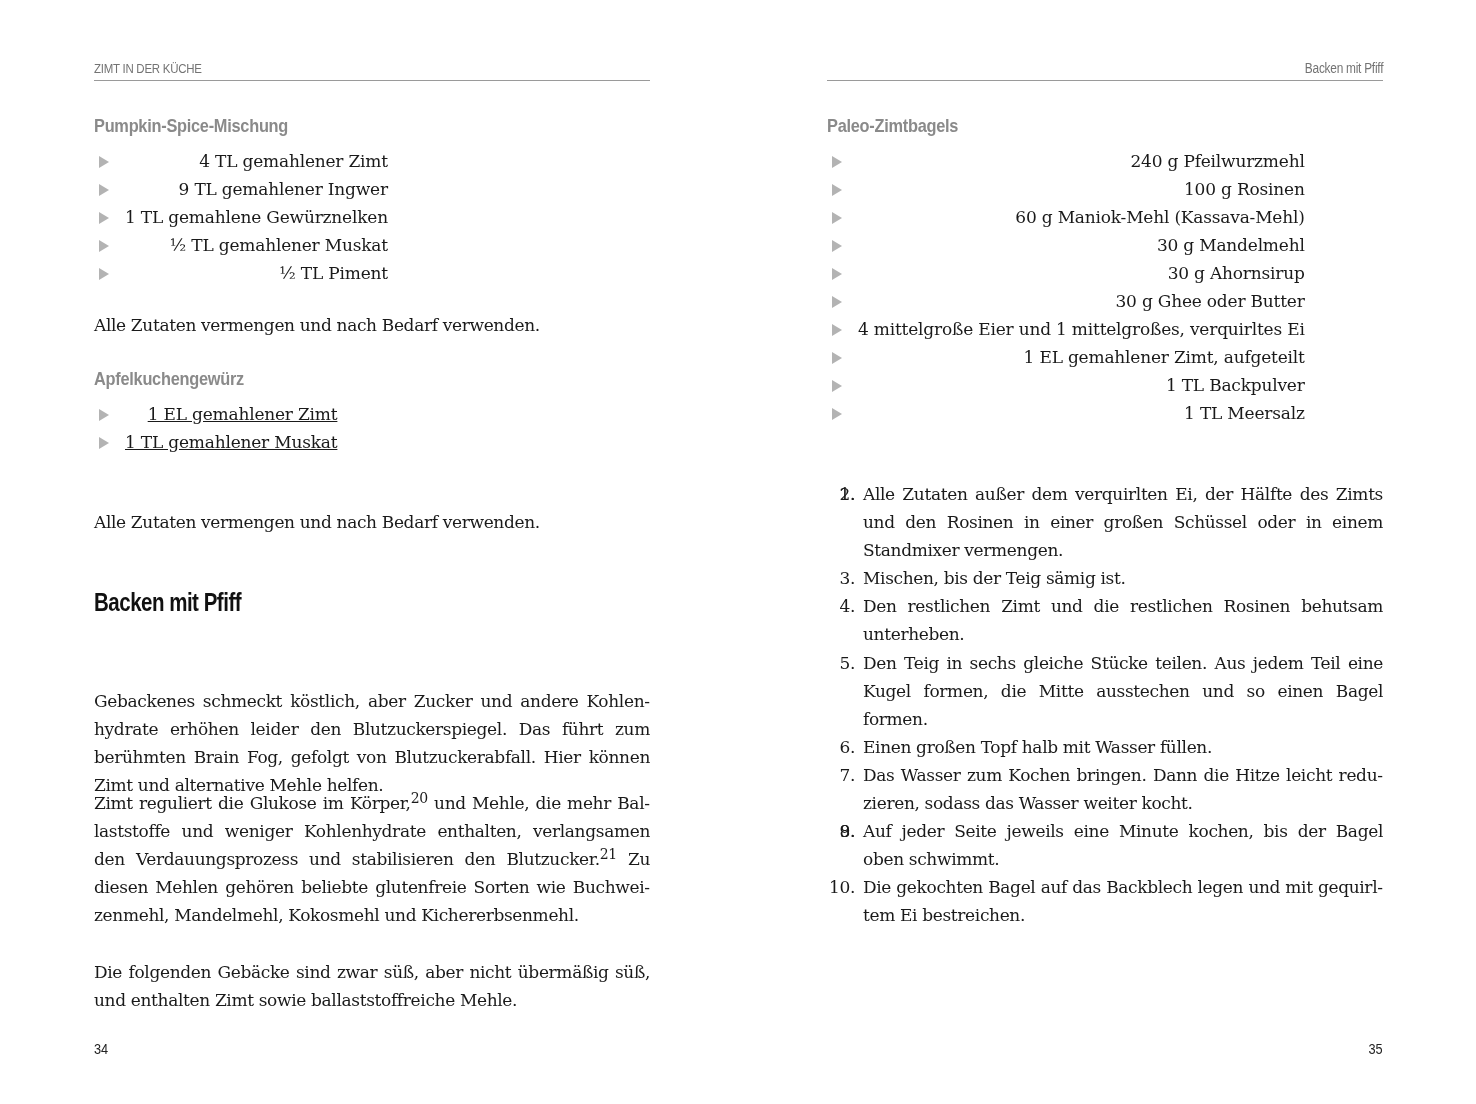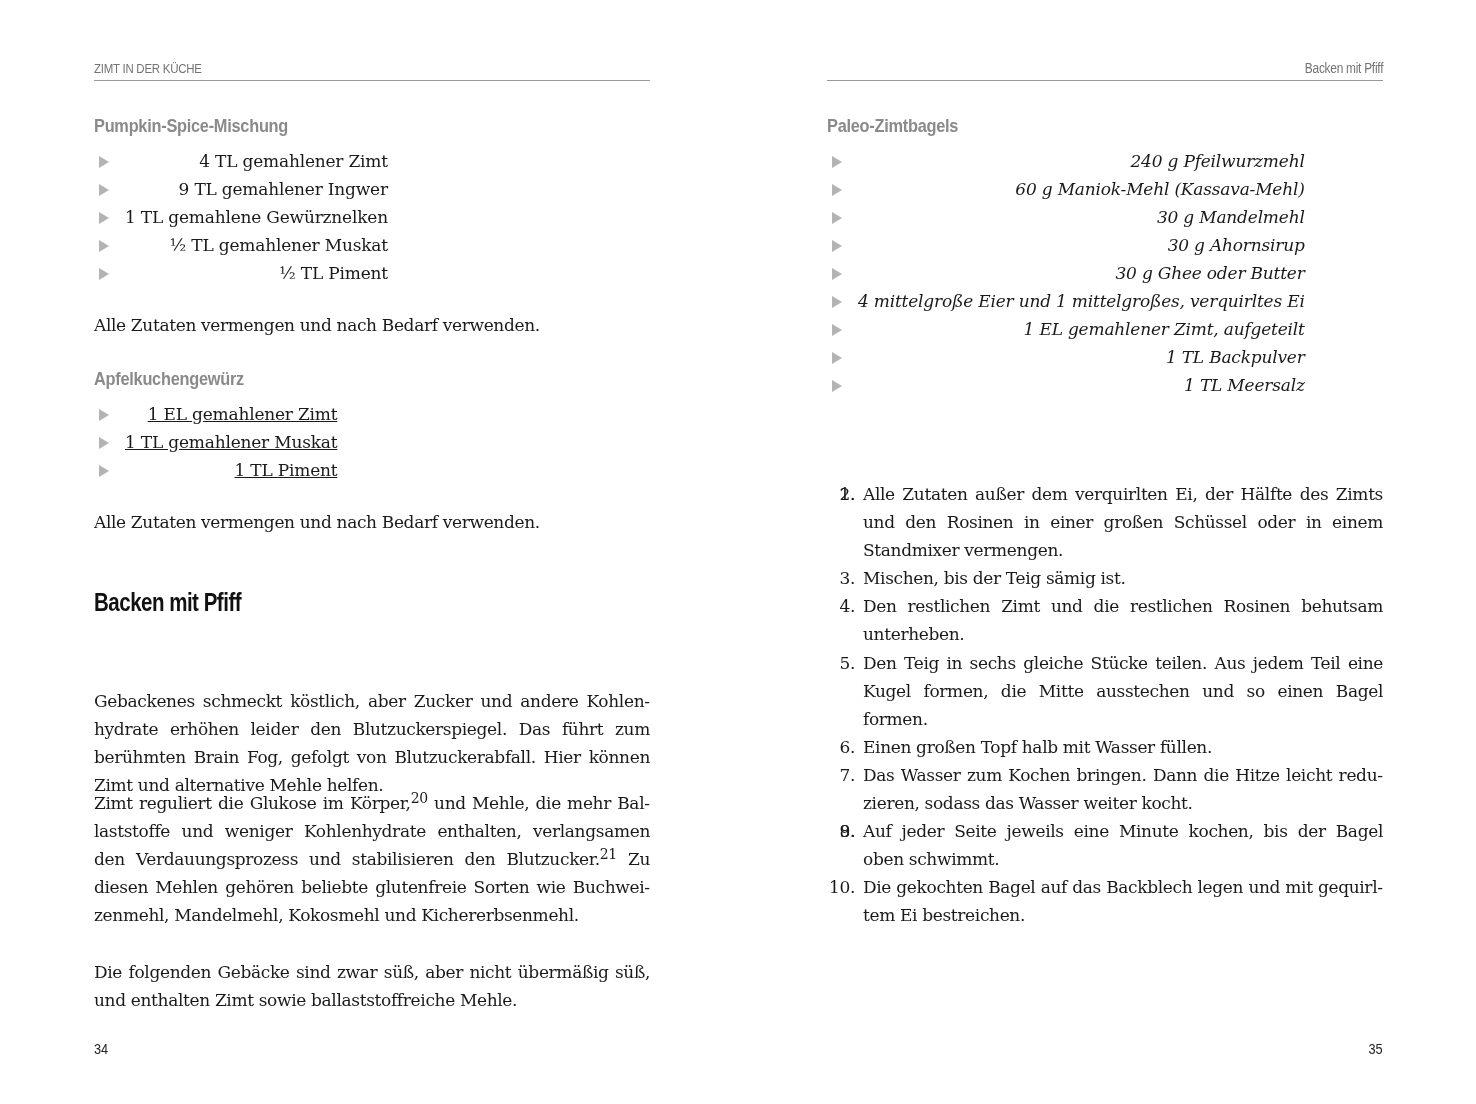--- a/index.html
+++ b/index.html
@@ -71,7 +71,7 @@
   </div>
 
   <div class="sub" style="top:115px;">Paleo-Zimtbagels</div>
-  <ul class="bul" style="top:143px;font-style:italic;">
+  <ul class="bul" style="top:143px;">
     <li><span class="tri"></span><span>240 g Pfeilwurzmehl</span></li>
     <li><span class="tri"></span><span>60 g Maniok-Mehl (Kassava-Mehl)</span></li>
     <li><span class="tri"></span><span>30 g Mandelmehl</span></li>

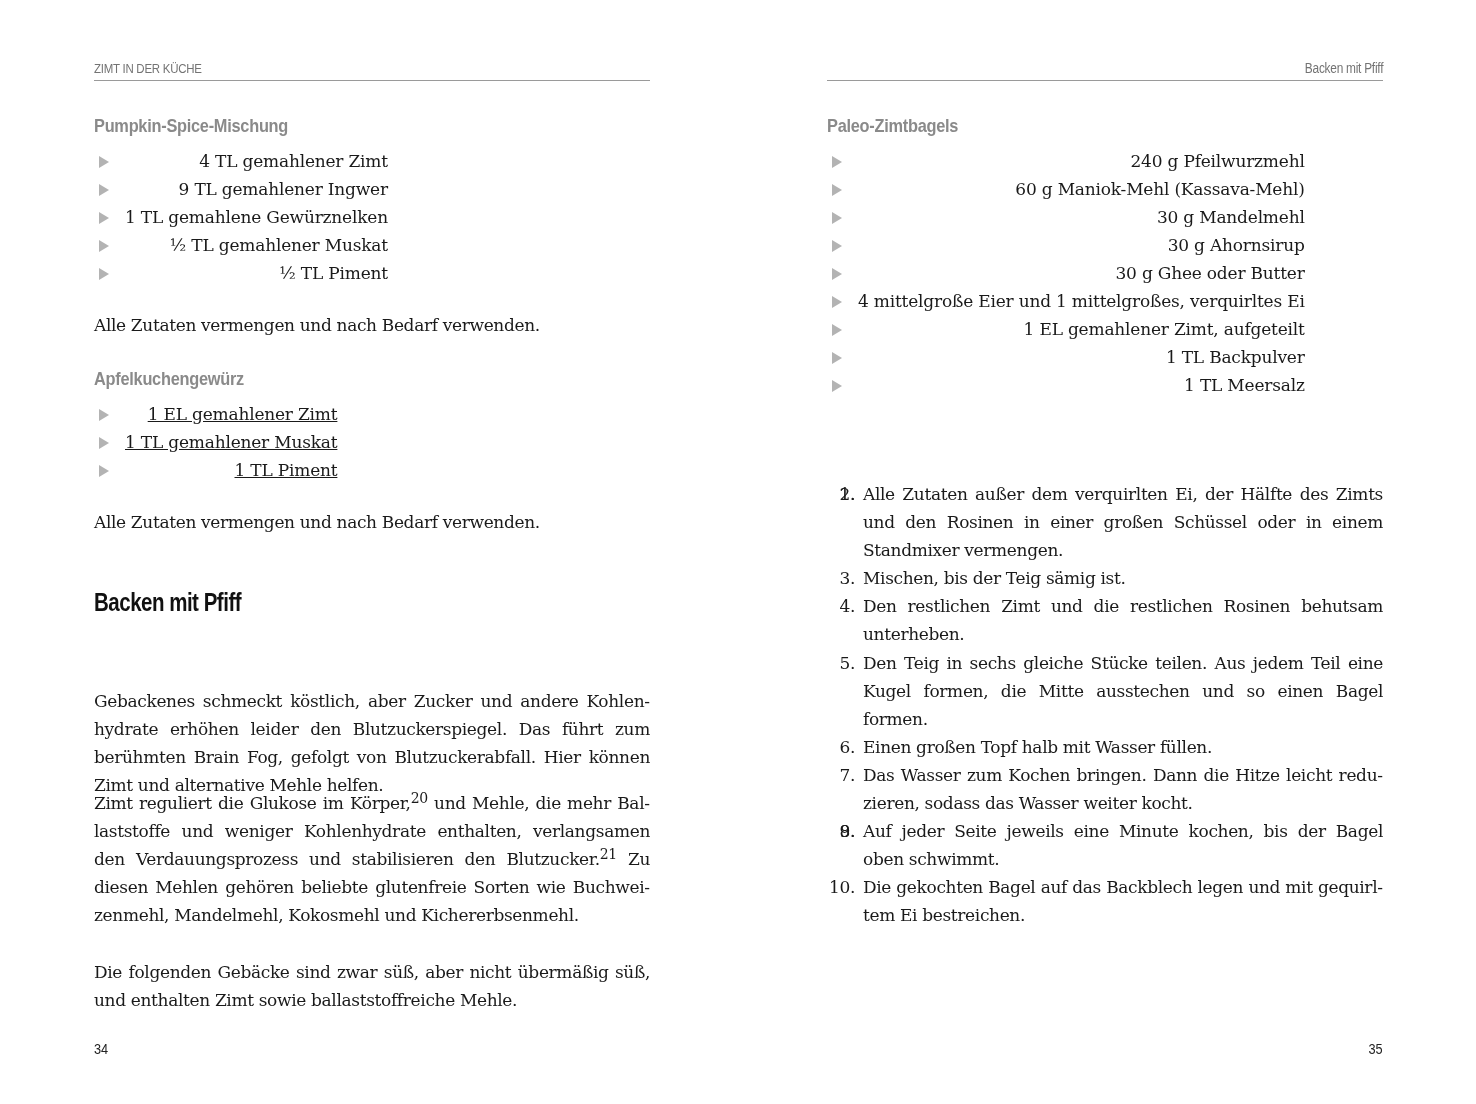--- a/index.html
+++ b/index.html
@@ -73,6 +73,7 @@
   <div class="sub" style="top:115px;">Paleo-Zimtbagels</div>
   <ul class="bul" style="top:143px;">
     <li><span class="tri"></span><span>240 g Pfeilwurzmehl</span></li>
+    <li><span class="tri"></span><span>100 g Rosinen</span></li>
     <li><span class="tri"></span><span>60 g Maniok-Mehl (Kassava-Mehl)</span></li>
     <li><span class="tri"></span><span>30 g Mandelmehl</span></li>
     <li><span class="tri"></span><span>30 g Ahornsirup</span></li>

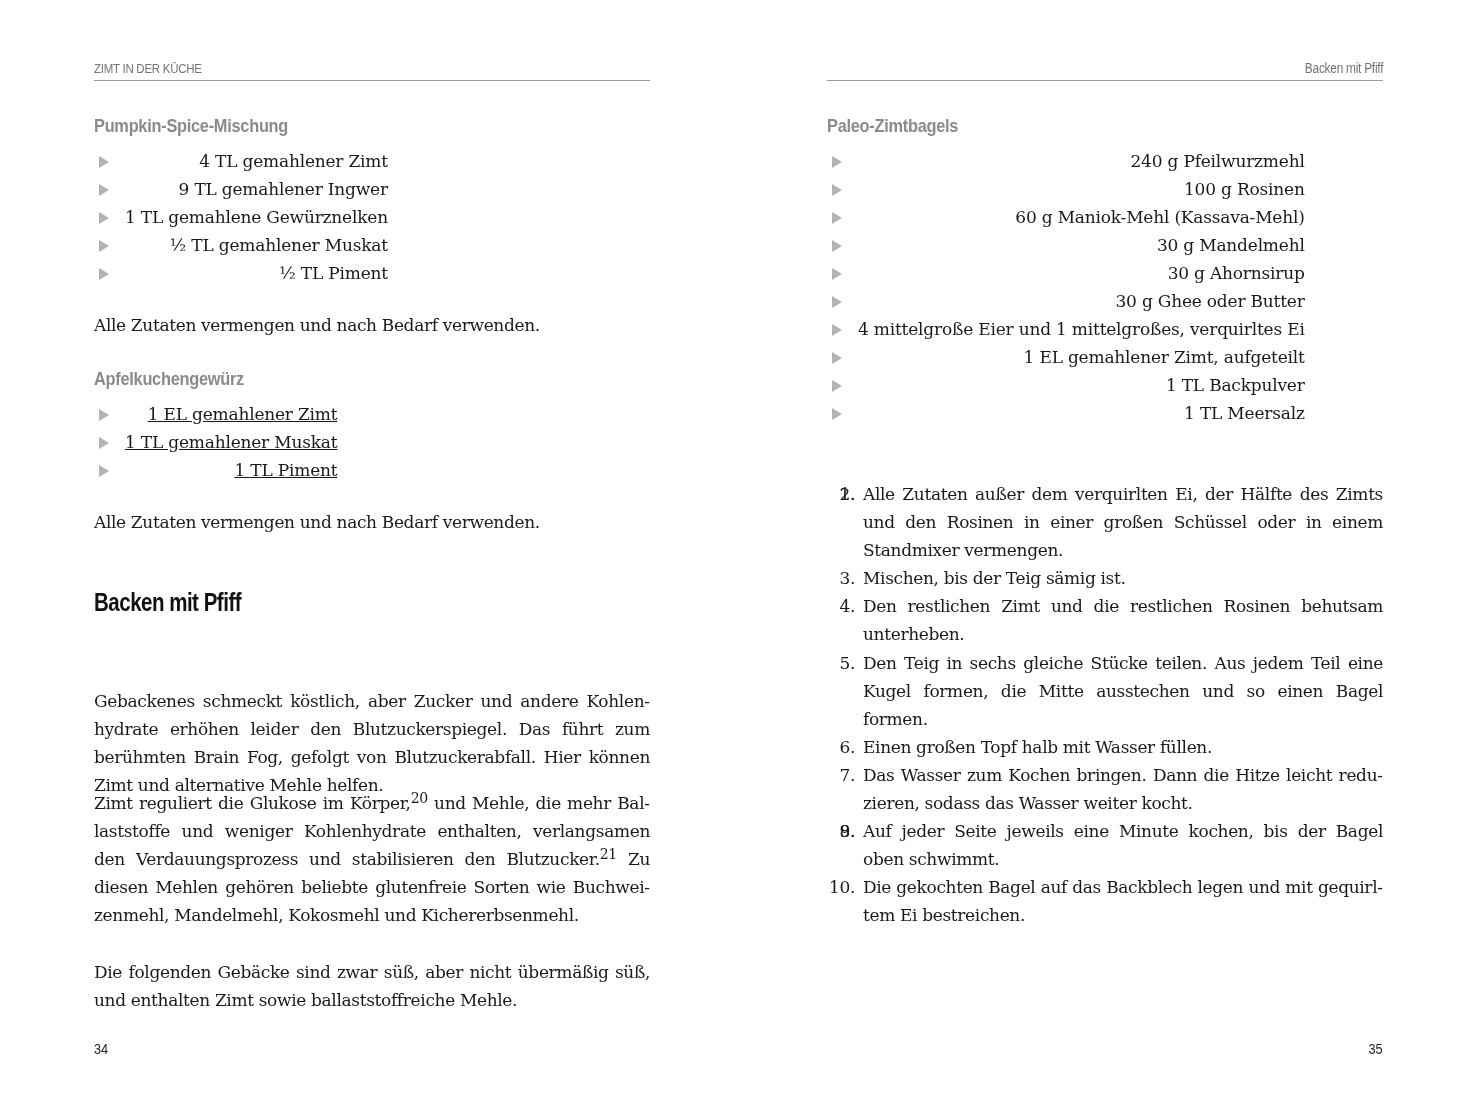--- a/index.html
+++ b/index.html
@@ -52,7 +52,6 @@
   <ul class="bul" style="top:396px;text-decoration:underline;">
     <li><span class="tri"></span><span>1 EL gemahlener Zimt</span></li>
     <li><span class="tri"></span><span>1 TL gemahlener Muskat</span></li>
-    <li><span class="tri"></span><span>1 TL Piment</span></li>
   </ul>
   <div class="para" style="top:508px;">Alle Zutaten vermengen und nach Bedarf verwenden.</div>
 

